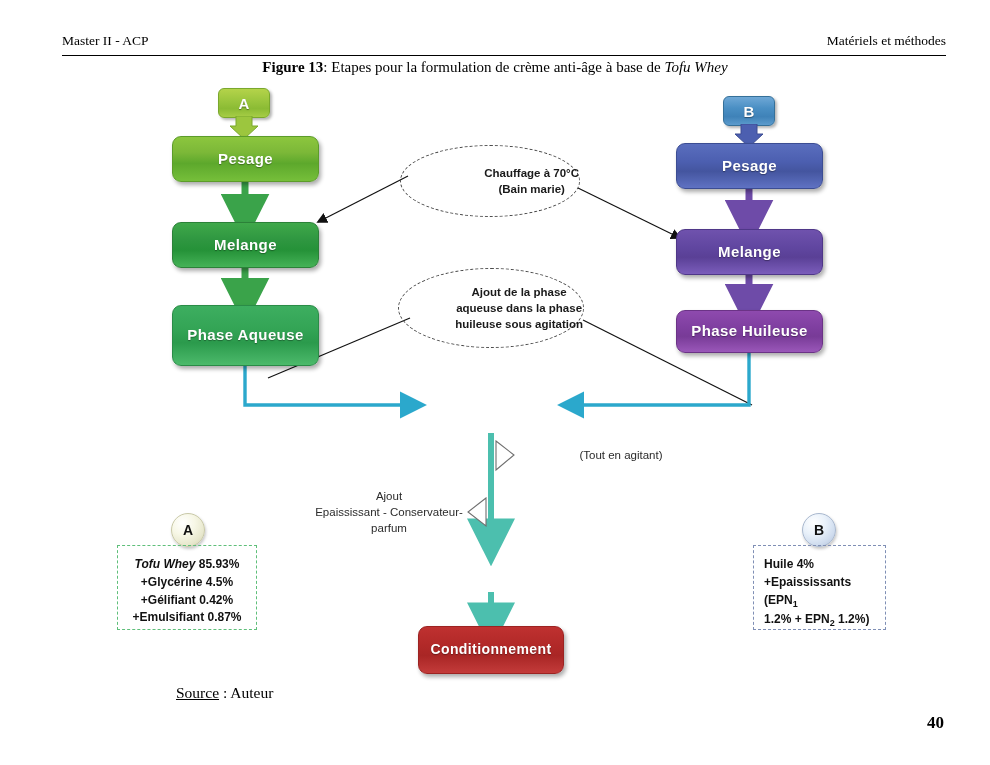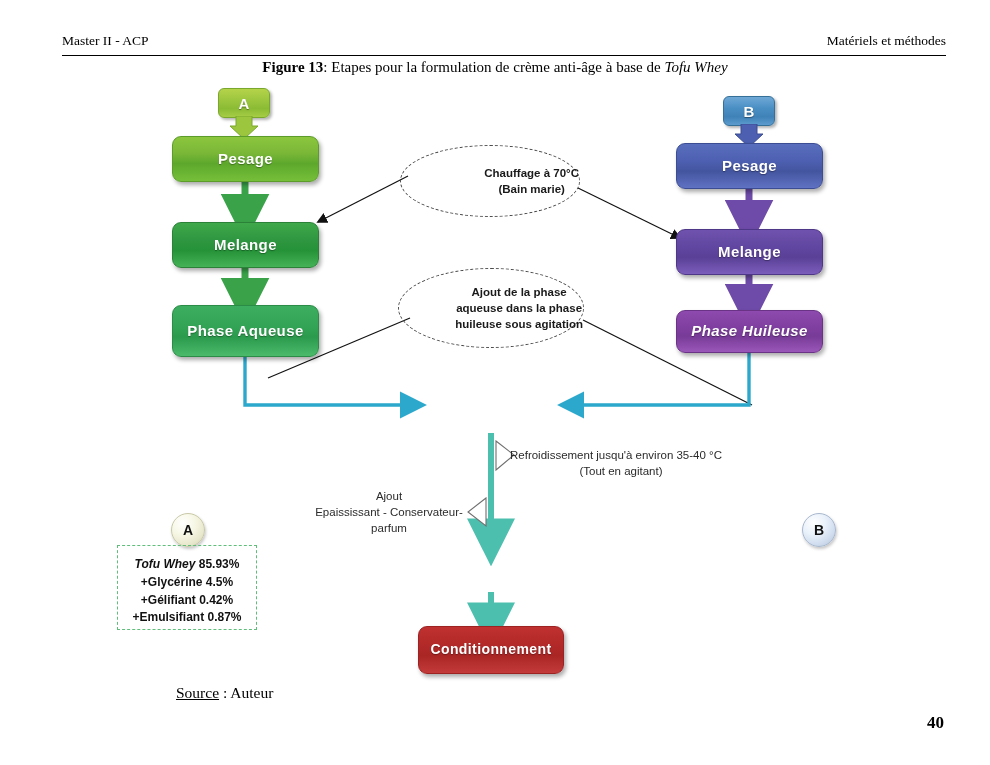--- a/index.html
+++ b/index.html
@@ -299,7 +299,7 @@
     <span>Melange</span>
   </div>
 
-  <div class="pbox green-deep" style="left:172px; top:305px; width:147px; height:52px; font-size:15px;">
+  <div class="pbox green-deep" style="left:172px; top:305px; width:147px; height:61px; font-size:15px;">
     <span>Phase Aqueuse</span>
   </div>
 

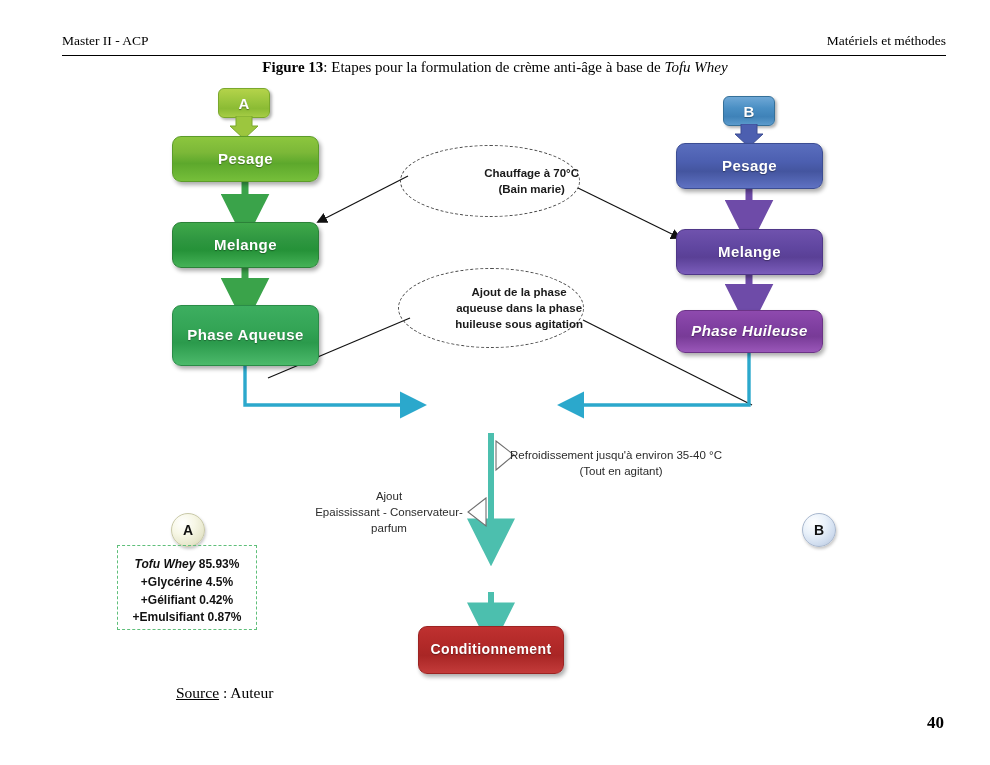--- a/index.html
+++ b/index.html
@@ -318,7 +318,7 @@
     <span>Melange</span>
   </div>
 
-  <div class="pbox purple-deep" style="left:676px; top:310px; width:147px; height:43px; font-size:15px;font-style:italic;">
+  <div class="pbox purple-deep" style="left:676px; top:310px; width:147px; height:43px; font-size:15px;">
     <span>Phase Huileuse</span>
   </div>
 

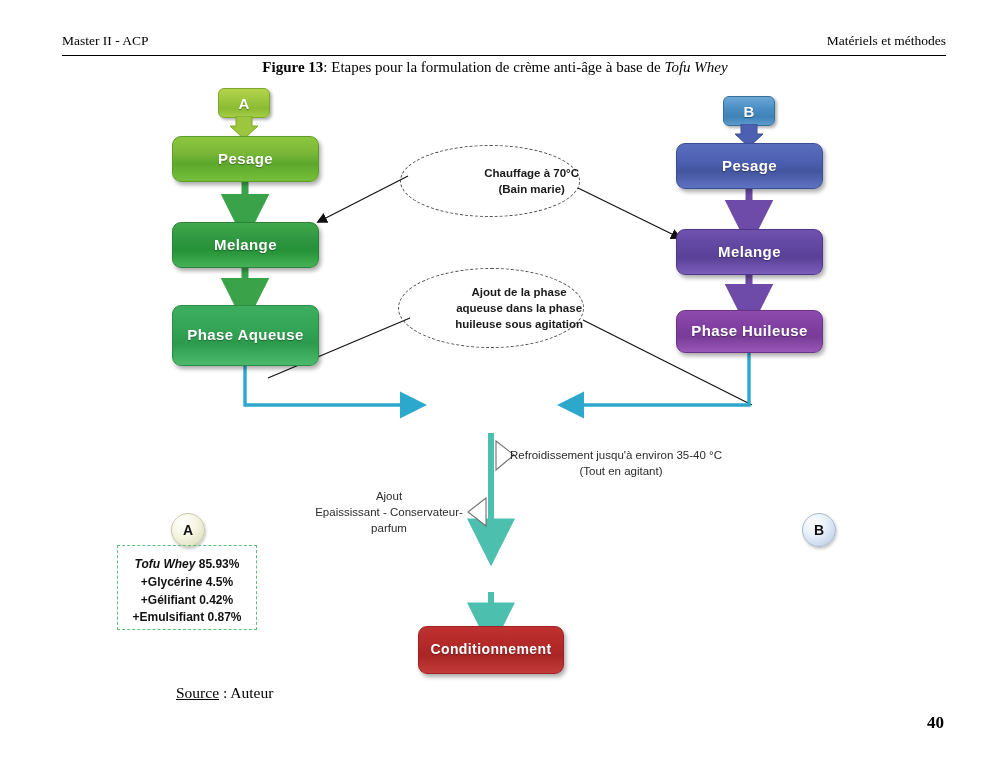--- a/index.html
+++ b/index.html
@@ -339,7 +339,6 @@
 
 
   <div class="annot" style="left:510px; top:447px; width:300px; text-align:left;">
-    <div>Refroidissement jusqu'à environ 35-40 °C</div>
     <div style="text-align:center;width:222px;">(Tout en agitant)</div>
   </div>
 

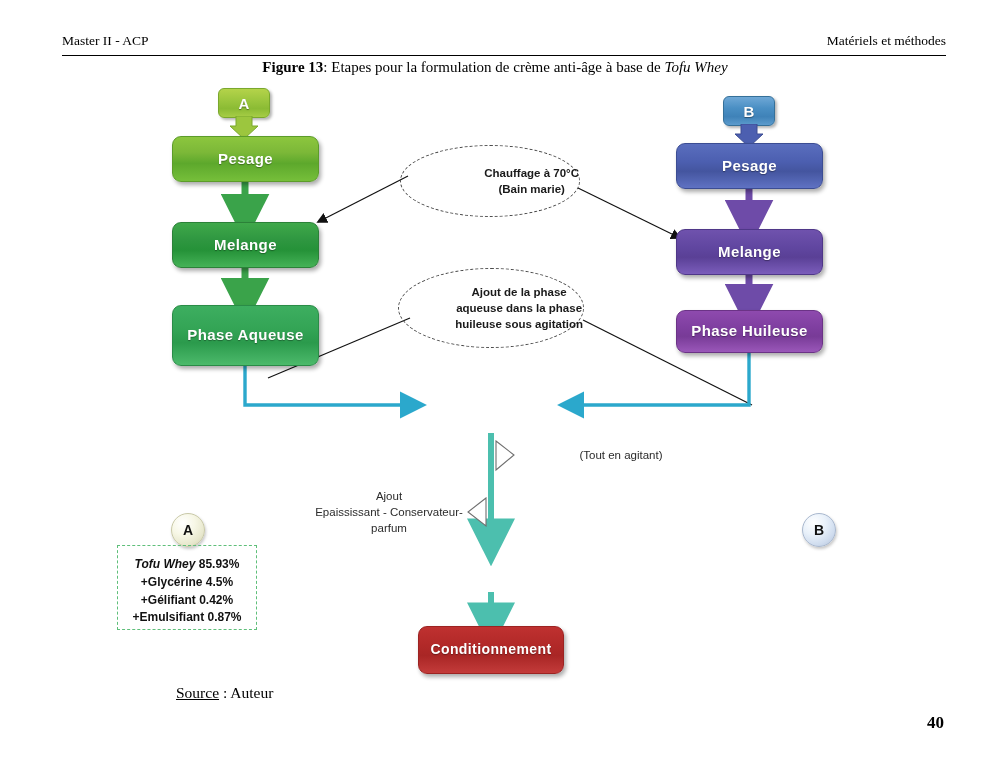--- a/index.html
+++ b/index.html
@@ -368,6 +368,15 @@
   <div class="sphere sphere-b" style="left:802px; top:513px;">
     <span>B</span>
   </div>
+  <div class="legend-box legend-b" style="left:753px; top:545px; width:133px; height:85px;">
+    <div>Huile 4%</div>
+    <div>
+      <span>+Epaississants (EPN</span><sub>1</sub>
+    </div>
+    <div>
+      <span>1.2% + EPN</span><sub>2</sub><span> 1.2%)</span>
+    </div>
+  </div>
 
 </div>
 

